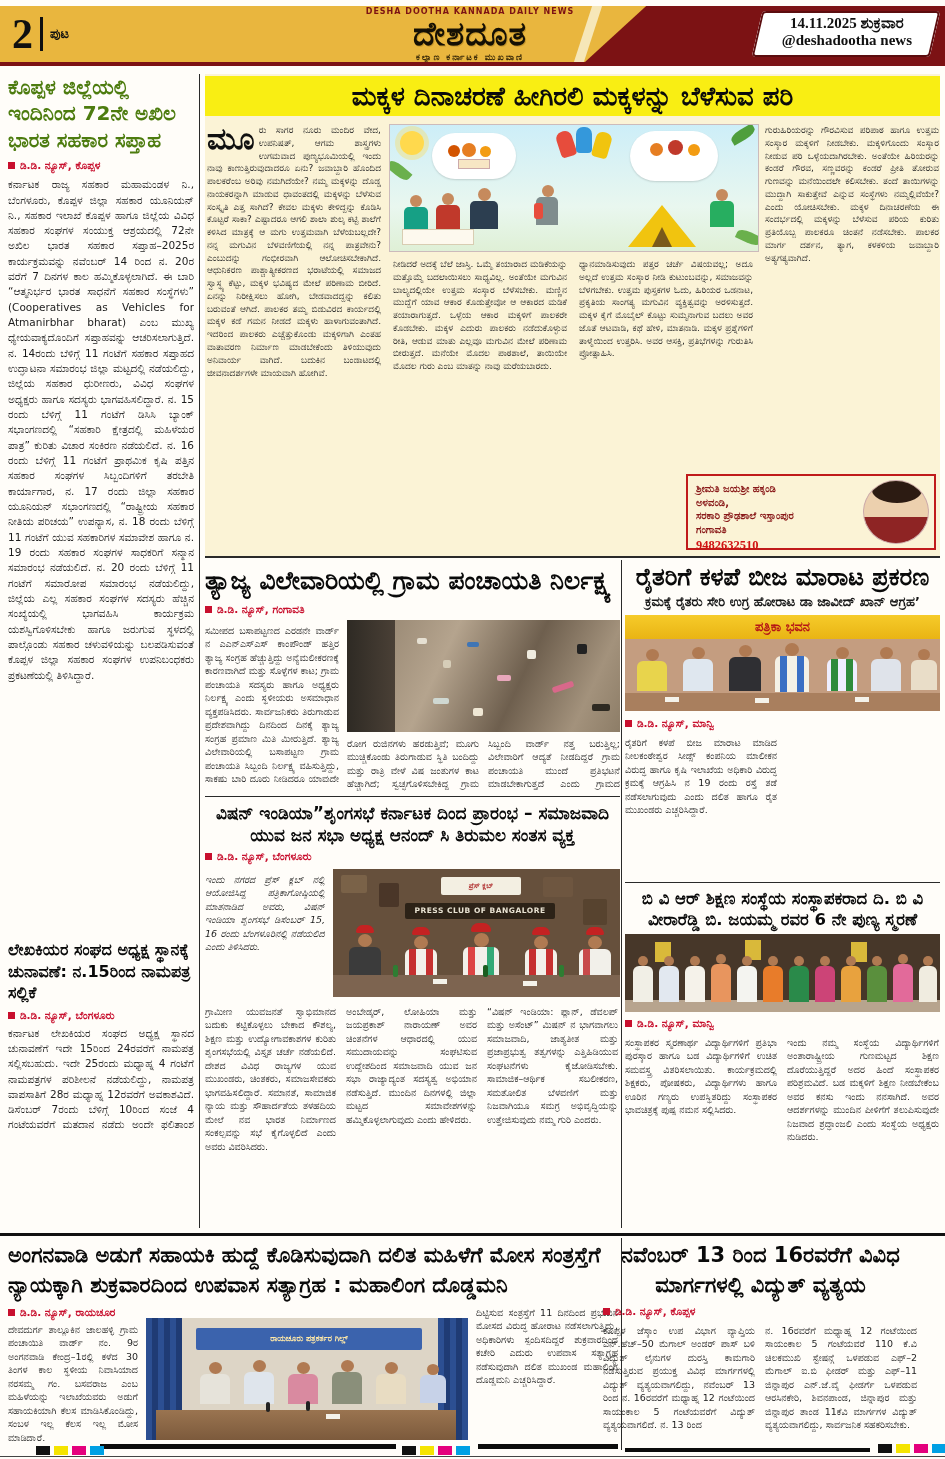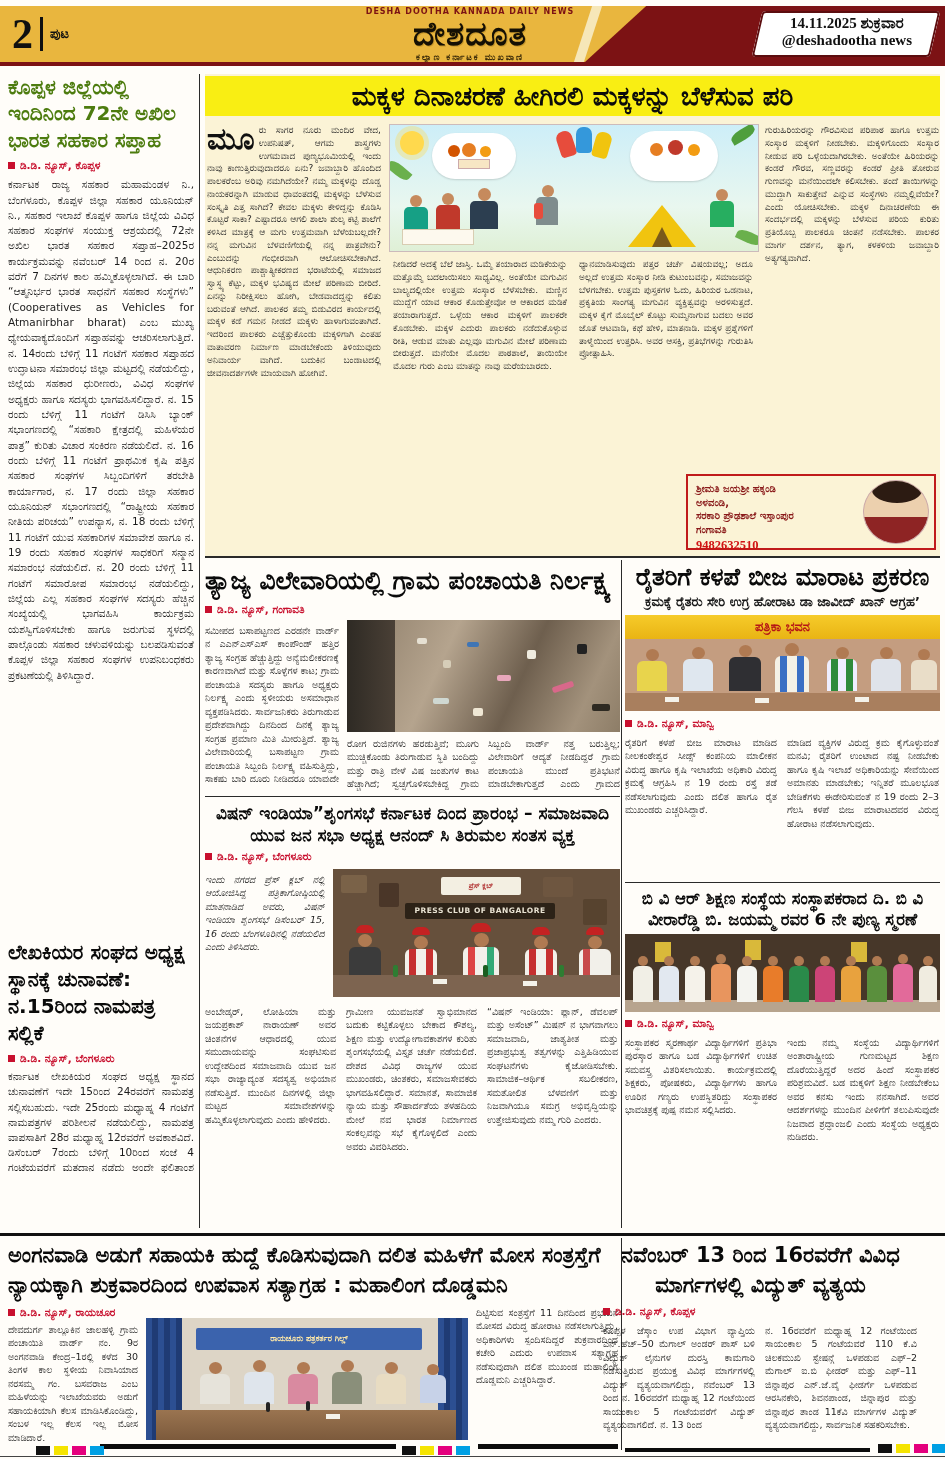--- a/index.html
+++ b/index.html
@@ -424,7 +424,6 @@
     </div>
     <div class="seeds-cols">
       <div class="bt">ರೈತರಿಗೆ ಕಳಪೆ ಬೀಜ ಮಾರಾಟ ಮಾಡಿದ ನೀಲಕಂಠೇಶ್ವರ ಸೀಡ್ಸ್ ಕಂಪನಿಯ ಮಾಲೀಕನ ವಿರುದ್ಧ ಹಾಗೂ ಕೃಷಿ ಇಲಾಖೆಯ ಅಧಿಕಾರಿ ವಿರುದ್ಧ ಕ್ರಮಕ್ಕೆ ಆಗ್ರಹಿಸಿ ನ 19 ರಂದು ರಸ್ತೆ ತಡೆ ನಡೆಸಲಾಗುವುದು ಎಂದು ದಲಿತ ಹಾಗೂ ರೈತ ಮುಖಂಡರು ಎಚ್ಚರಿಸಿದ್ದಾರೆ.</div>
-      <div class="bt">ಮಾಡಿದ ವ್ಯಕ್ತಿಗಳ ವಿರುದ್ಧ ಕ್ರಮ ಕೈಗೊಳ್ಳುವಂತೆ ಮನವಿ; ರೈತರಿಗೆ ಉಂಟಾದ ನಷ್ಟ ನೀಡಬೇಕು ಹಾಗೂ ಕೃಷಿ ಇಲಾಖೆ ಅಧಿಕಾರಿಯನ್ನು ಸೇವೆಯಿಂದ ಅಮಾನತು ಮಾಡಬೇಕು; ಇನ್ನಿತರೆ ಮೂಲಭೂತ ಬೇಡಿಕೆಗಳು ಈಡೇರಿಸುವಂತೆ ನ 19 ರಂದು 2–3 ಗೆಲಸಿ ಕಳಪೆ ಬೀಜ ಮಾರಾಟದವರ ವಿರುದ್ಧ ಹೋರಾಟ ನಡೆಸಲಾಗುವುದು.</div>
     </div>
   </div>
   <div class="hrule" style="left:625px;top:882px;width:315px;height:1px;"></div>

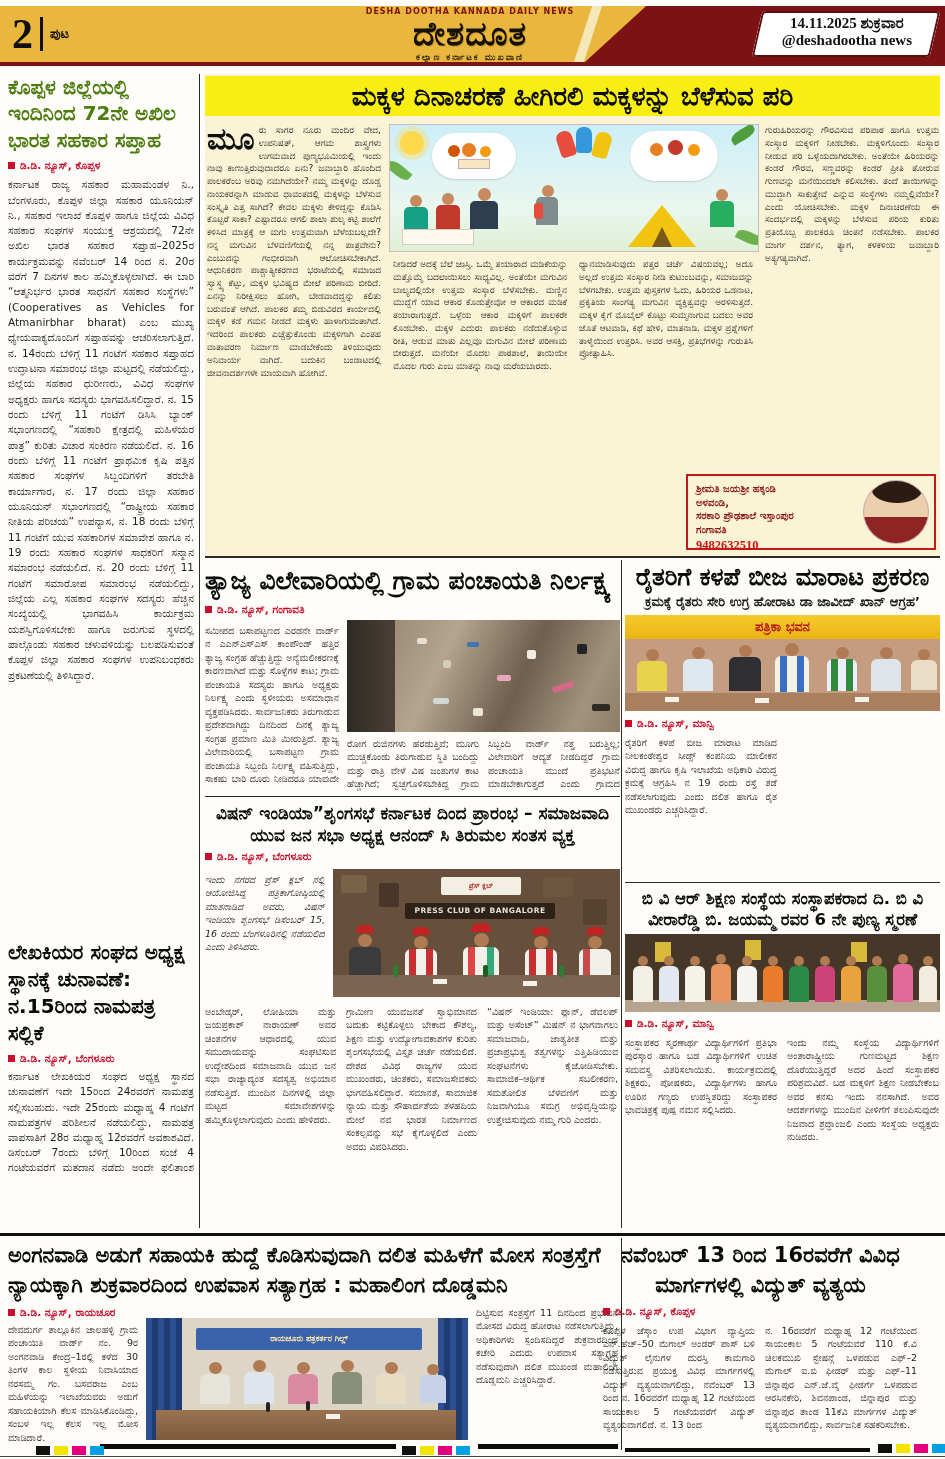--- a/index.html
+++ b/index.html
@@ -43,7 +43,7 @@
   .leftcol{position:absolute;left:8px;top:74px;width:186px;}
   .coop-head{font-size:20px;line-height:1.32;font-weight:bold;color:#4d7c0f;margin-bottom:6px;}
   .coop-body{font-size:10.5px;line-height:1.46;text-align:justify;color:#1c1c1c;height:752px;overflow:hidden;margin-top:5px;}
-  .writers-head{font-size:20px;line-height:1.35;font-weight:bold;color:#0a0a0a;margin:10px 0 5px;}
+  .writers-head{font-size:16px;line-height:1.35;font-weight:bold;color:#0a0a0a;margin:10px 0 5px;}
   .writers-body{font-size:10.5px;line-height:1.45;text-align:justify;color:#1c1c1c;height:108px;overflow:hidden;margin-top:4px;}
 
   

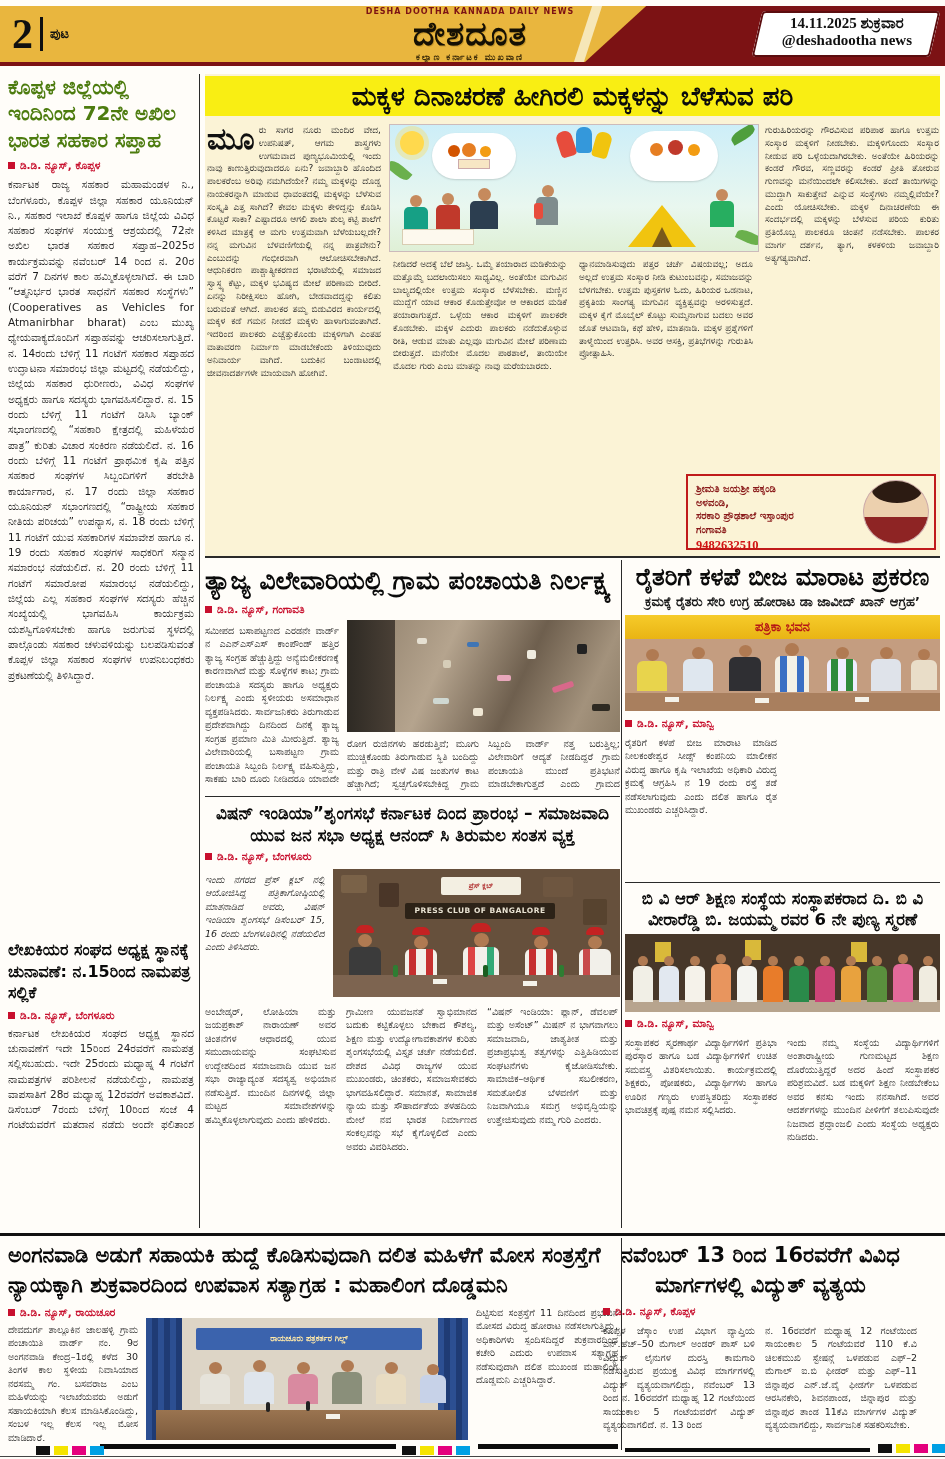--- a/index.html
+++ b/index.html
@@ -365,8 +365,8 @@
       </div>
     </div>
     <div class="vision-cols">
+      <div class="bt">ಗ್ರಾಮೀಣ ಯುವಜನತೆ ಸ್ವಾಭಿಮಾನದ ಬದುಕು ಕಟ್ಟಿಕೊಳ್ಳಲು ಬೇಕಾದ ಕೌಶಲ್ಯ, ಶಿಕ್ಷಣ ಮತ್ತು ಉದ್ಯೋಗಾವಕಾಶಗಳ ಕುರಿತು ಶೃಂಗಸಭೆಯಲ್ಲಿ ವಿಸ್ತೃತ ಚರ್ಚೆ ನಡೆಯಲಿದೆ. ದೇಶದ ವಿವಿಧ ರಾಜ್ಯಗಳ ಯುವ ಮುಖಂಡರು, ಚಿಂತಕರು, ಸಮಾಜಸೇವಕರು ಭಾಗವಹಿಸಲಿದ್ದಾರೆ. ಸಮಾನತೆ, ಸಾಮಾಜಿಕ ನ್ಯಾಯ ಮತ್ತು ಸೌಹಾರ್ದತೆಯ ತಳಹದಿಯ ಮೇಲೆ ನವ ಭಾರತ ನಿರ್ಮಾಣದ ಸಂಕಲ್ಪವನ್ನು ಸಭೆ ಕೈಗೊಳ್ಳಲಿದೆ ಎಂದು ಅವರು ವಿವರಿಸಿದರು.</div>
       <div class="bt">ಅಂಬೇಡ್ಕರ್, ಲೋಹಿಯಾ ಮತ್ತು ಜಯಪ್ರಕಾಶ್ ನಾರಾಯಣ್ ಅವರ ಚಿಂತನೆಗಳ ಆಧಾರದಲ್ಲಿ ಯುವ ಸಮುದಾಯವನ್ನು ಸಂಘಟಿಸುವ ಉದ್ದೇಶದಿಂದ ಸಮಾಜವಾದಿ ಯುವ ಜನ ಸಭಾ ರಾಜ್ಯಾದ್ಯಂತ ಸದಸ್ಯತ್ವ ಅಭಿಯಾನ ನಡೆಸುತ್ತಿದೆ. ಮುಂದಿನ ದಿನಗಳಲ್ಲಿ ಜಿಲ್ಲಾ ಮಟ್ಟದ ಸಮಾವೇಶಗಳನ್ನು ಹಮ್ಮಿಕೊಳ್ಳಲಾಗುವುದು ಎಂದು ಹೇಳಿದರು.</div>
-      <div class="bt">ಗ್ರಾಮೀಣ ಯುವಜನತೆ ಸ್ವಾಭಿಮಾನದ ಬದುಕು ಕಟ್ಟಿಕೊಳ್ಳಲು ಬೇಕಾದ ಕೌಶಲ್ಯ, ಶಿಕ್ಷಣ ಮತ್ತು ಉದ್ಯೋಗಾವಕಾಶಗಳ ಕುರಿತು ಶೃಂಗಸಭೆಯಲ್ಲಿ ವಿಸ್ತೃತ ಚರ್ಚೆ ನಡೆಯಲಿದೆ. ದೇಶದ ವಿವಿಧ ರಾಜ್ಯಗಳ ಯುವ ಮುಖಂಡರು, ಚಿಂತಕರು, ಸಮಾಜಸೇವಕರು ಭಾಗವಹಿಸಲಿದ್ದಾರೆ. ಸಮಾನತೆ, ಸಾಮಾಜಿಕ ನ್ಯಾಯ ಮತ್ತು ಸೌಹಾರ್ದತೆಯ ತಳಹದಿಯ ಮೇಲೆ ನವ ಭಾರತ ನಿರ್ಮಾಣದ ಸಂಕಲ್ಪವನ್ನು ಸಭೆ ಕೈಗೊಳ್ಳಲಿದೆ ಎಂದು ಅವರು ವಿವರಿಸಿದರು.</div>
       <div class="bt">“ವಿಷನ್ ಇಂಡಿಯಾ: ಪ್ಲಾನ್, ಡೆವಲಪ್ ಮತ್ತು ಅಸೆಂಟ್” ಮಿಷನ್ ನ ಭಾಗವಾಗಲು ಸಮಾಜವಾದಿ, ಜಾತ್ಯತೀತ ಮತ್ತು ಪ್ರಜಾಪ್ರಭುತ್ವ ತತ್ವಗಳನ್ನು ಎತ್ತಿಹಿಡಿಯುವ ಸಂಘಟನೆಗಳು ಕೈಜೋಡಿಸಬೇಕು. ಸಾಮಾಜಿಕ–ಆರ್ಥಿಕ ಸಬಲೀಕರಣ, ಸಮತೋಲಿತ ಬೆಳವಣಿಗೆ ಮತ್ತು ನಿಜವಾಗಿಯೂ ಸಮಗ್ರ ಅಭಿವೃದ್ಧಿಯನ್ನು ಉತ್ತೇಜಿಸುವುದು ನಮ್ಮ ಗುರಿ ಎಂದರು.</div>
     </div>
   </div>

